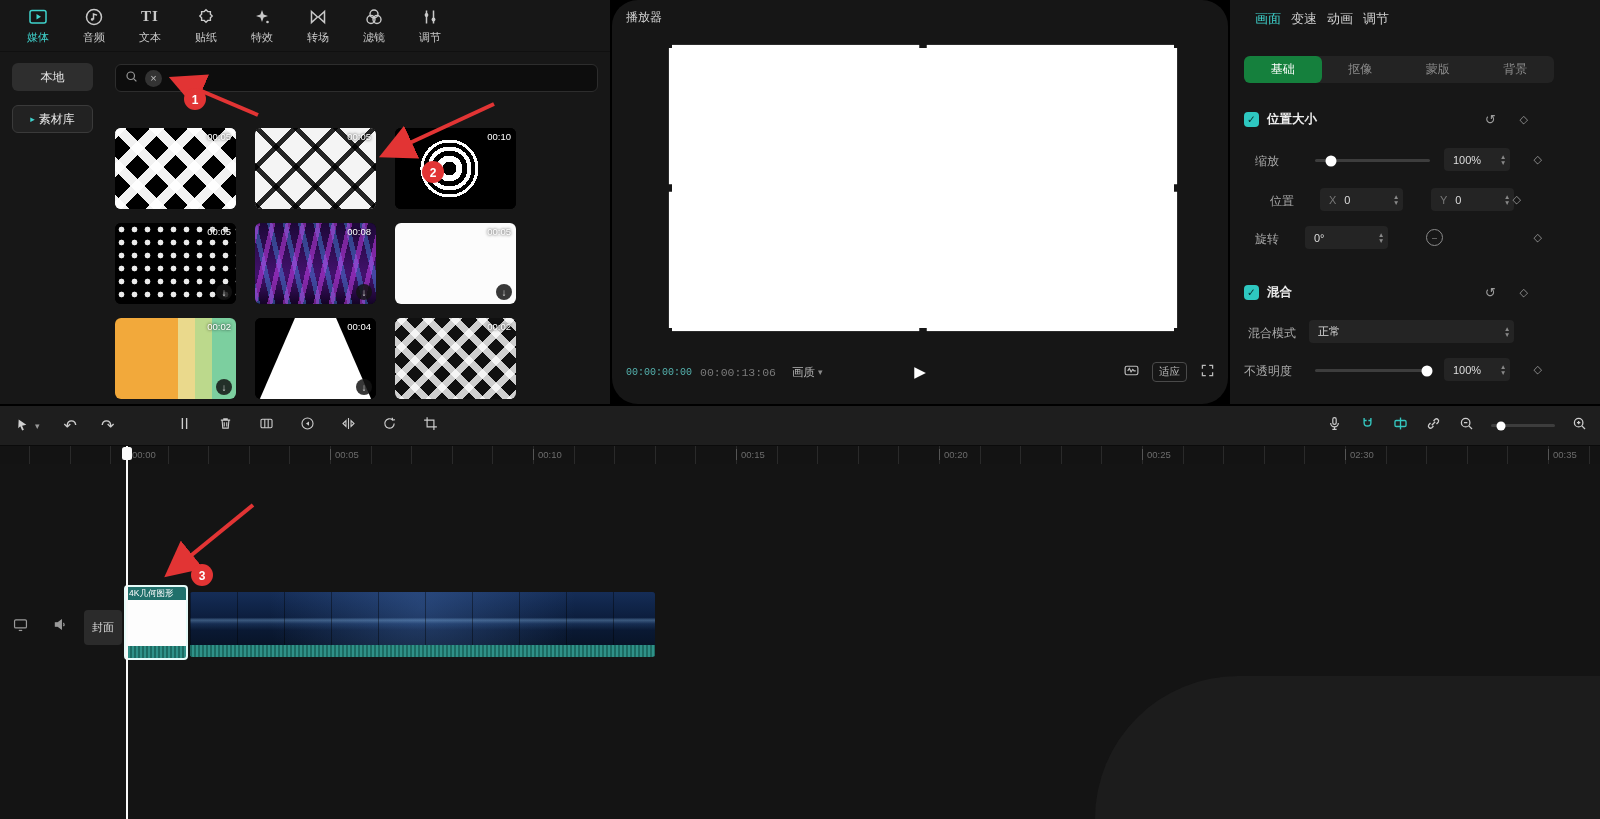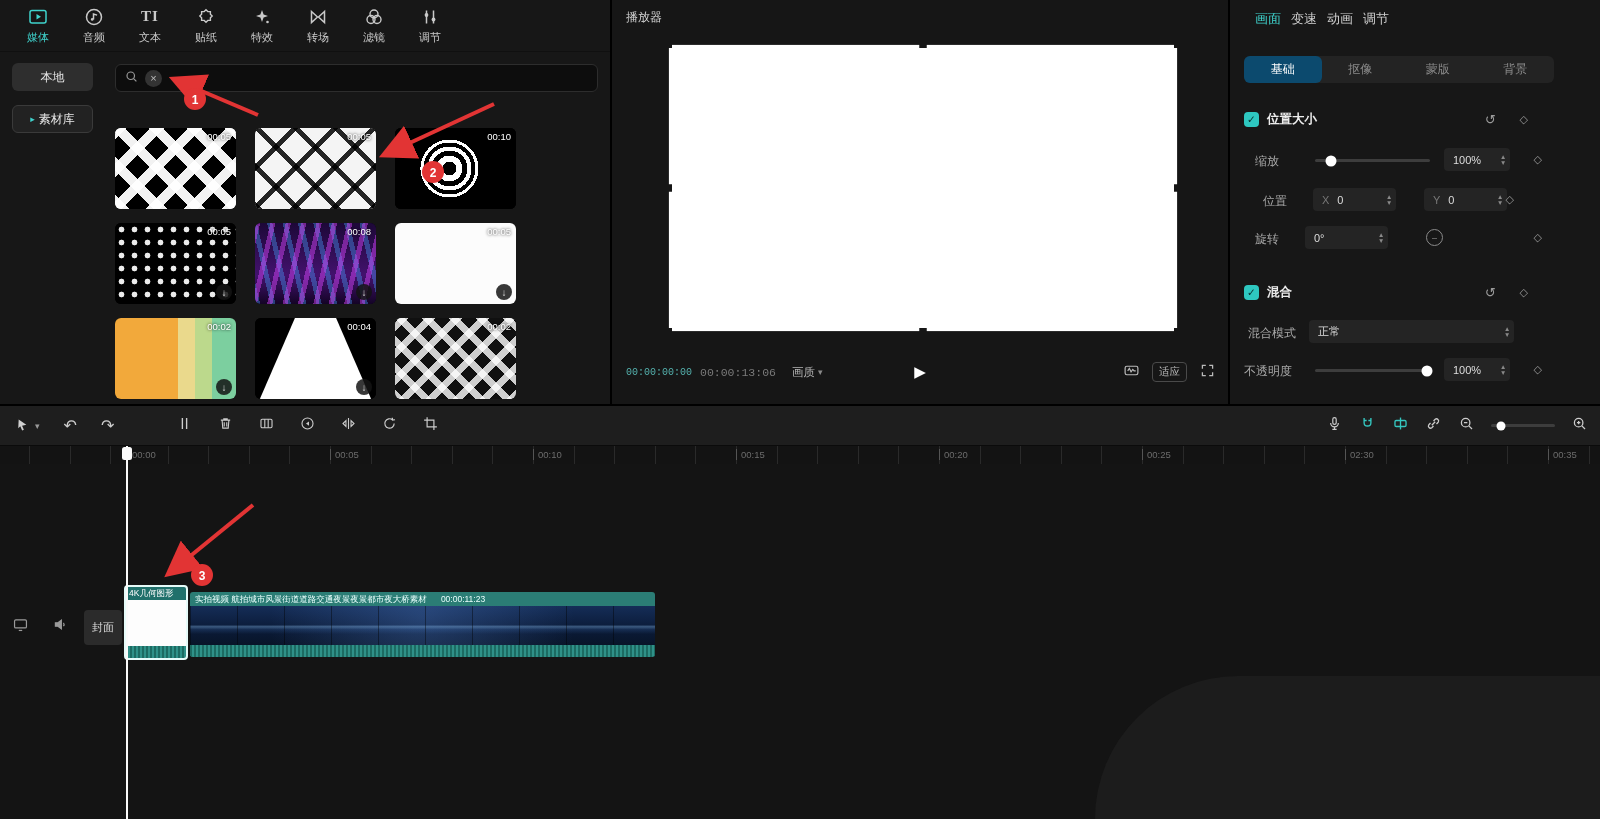--- a/index.html
+++ b/index.html
@@ -58,7 +58,7 @@
     repeating-linear-gradient(-45deg, rgba(255,255,255,.8) 0 7px, transparent 7px 19px); }
 
   
-  .player-panel { left:612px; top:0; width:616px; height:404px; background:#161616; }
+  .player-panel { left:612px; top:0; width:616px; height:404px; background:#161616;border-radius:26px; }
   .player-title { left:14px; top:9px; font-size:12px; color:#d5d5d5; }
   .canvas { left:56px; top:44px; width:510px; height:288px; background:#fff; border:1px solid #2c2c2c; }
   .handle { position:absolute; width:7px; height:7px; background:#161616; border:1px solid #161616; }

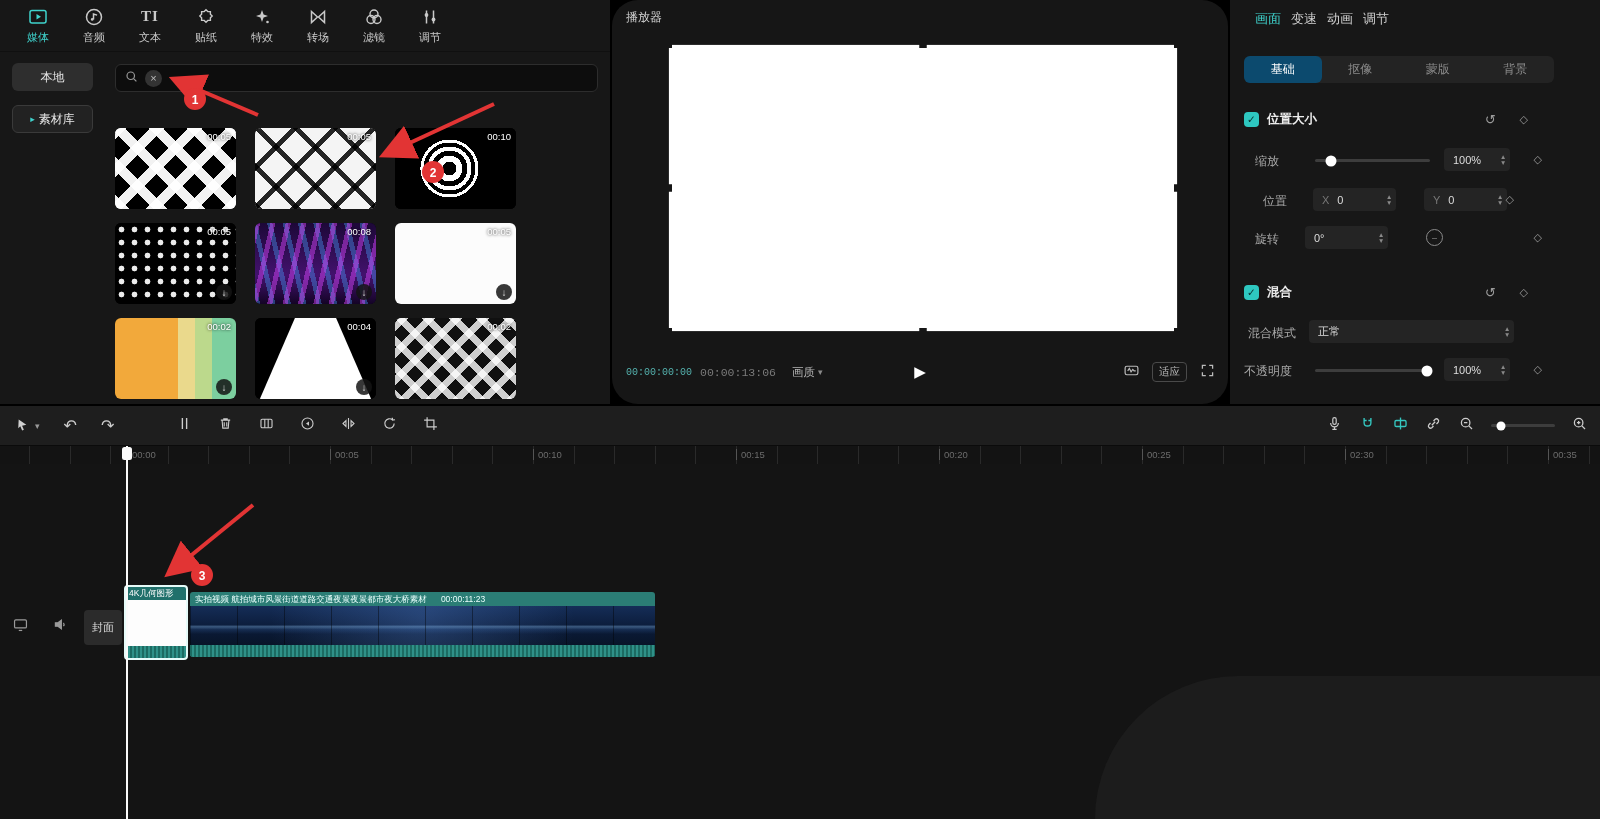--- a/index.html
+++ b/index.html
@@ -79,7 +79,7 @@
   .insp-tab.active { color:#3fd3cd; }
   .subtabs { left:14px; top:56px; width:310px; height:27px; background:#232323; border-radius:6px; display:flex; }
   .subtab { flex:1; display:flex; align-items:center; justify-content:center; font-size:12px; color:#8a8a8a; cursor:pointer; border-radius:6px; }
-  .subtab.active { background:#0c4a6e; color:#fff; }
+  .subtab.active { background:#15803d; color:#fff; }
   .sec-head { height:18px; display:flex; align-items:center; gap:8px; }
   .cbx { width:15px; height:15px; border-radius:4px; background:#2ec7c0; color:#07302e; font-size:10.5px; display:flex; align-items:center; justify-content:center; cursor:pointer; }
   .sec-title { font-size:12.5px; color:#ececec; font-weight:bold; }

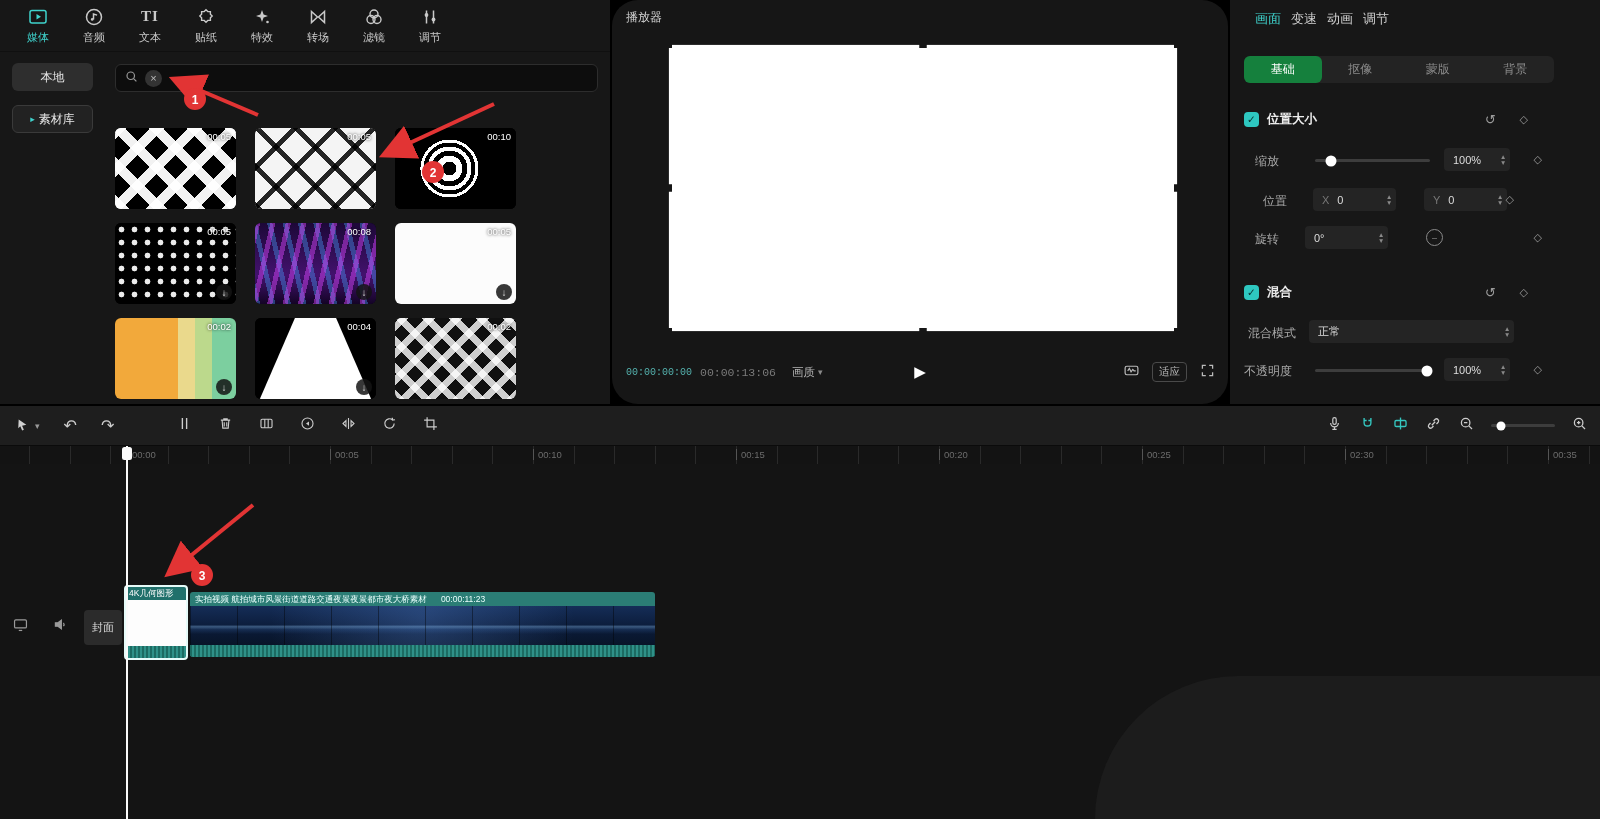--- a/index.html
+++ b/index.html
@@ -355,7 +355,7 @@
       <span class="ico-key" style="position:absolute;right:58px;top:5px">◇</span>
     </div>
 
-    <div class="abs" style="left:8px;top:188px;width:334px;height:24px">
+    <div class="abs" style="left:15px;top:188px;width:334px;height:24px">
       <span class="row-label" style="position:absolute;left:25px;top:5px">位置</span>
       <span class="valbox" style="position:absolute;left:75px;top:0;width:83px">
         <span class="axis">X</span>

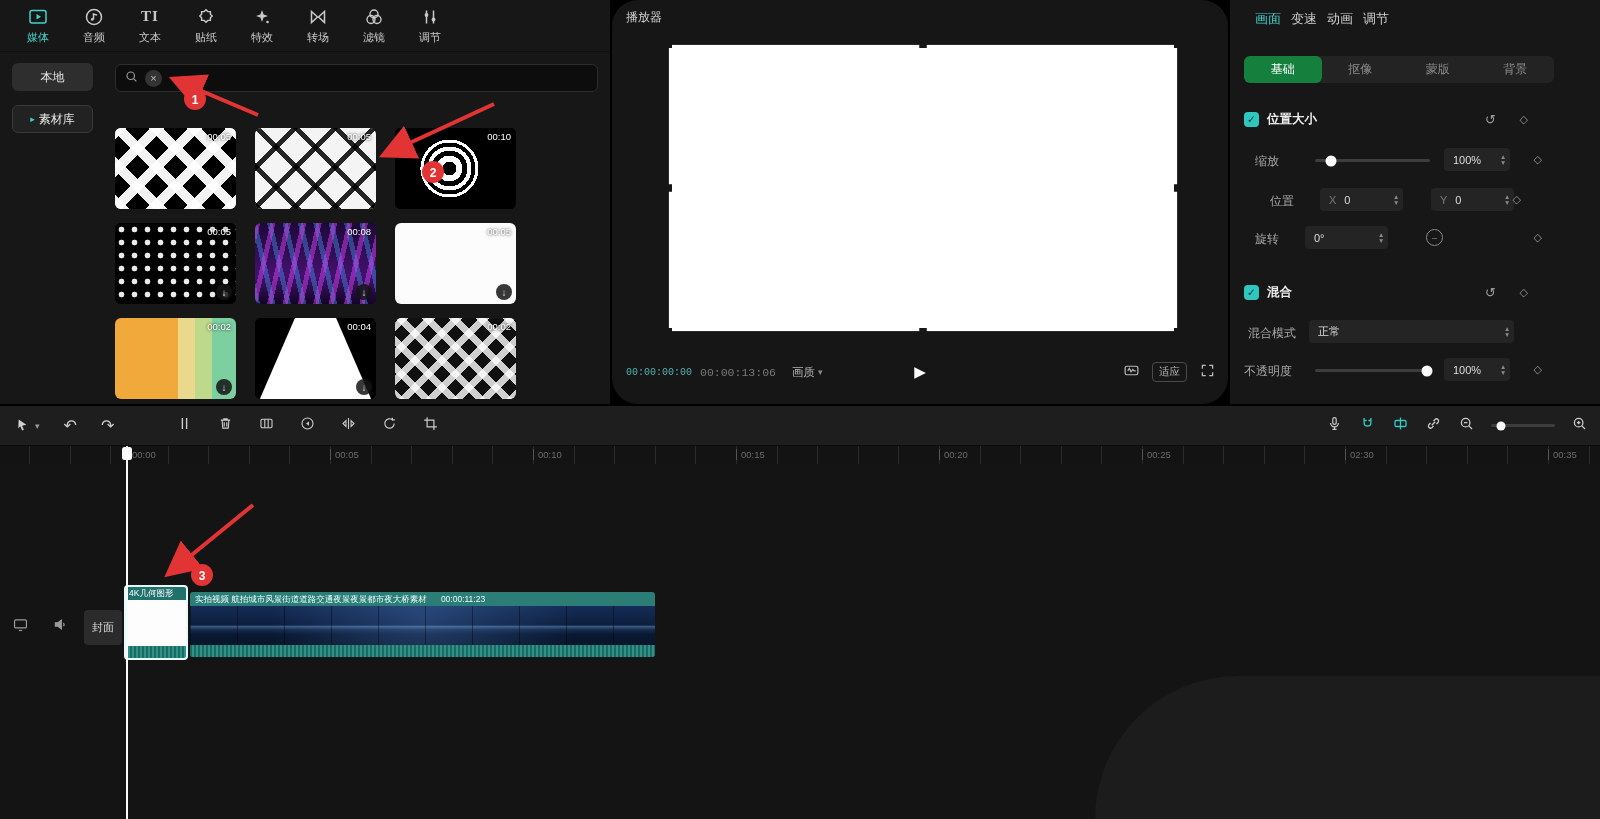--- a/index.html
+++ b/index.html
@@ -526,10 +526,6 @@
       </div>
 
       <div class="clip2">
-        <div class="hd">
-          <span>实拍视频 航拍城市风景街道道路交通夜景夜景都市夜大桥素材</span>
-          <span>00:00:11:23</span>
-        </div>
         <div class="clip-video"></div>
         <div class="waveform"></div>
       </div>

